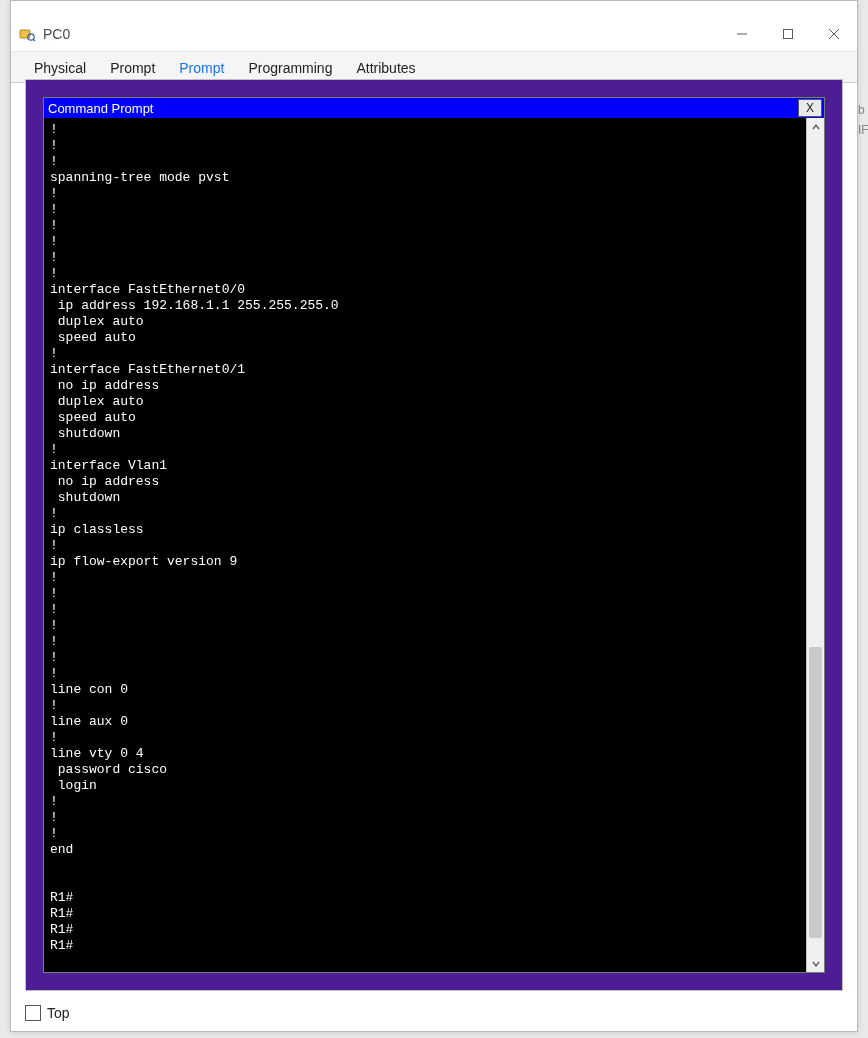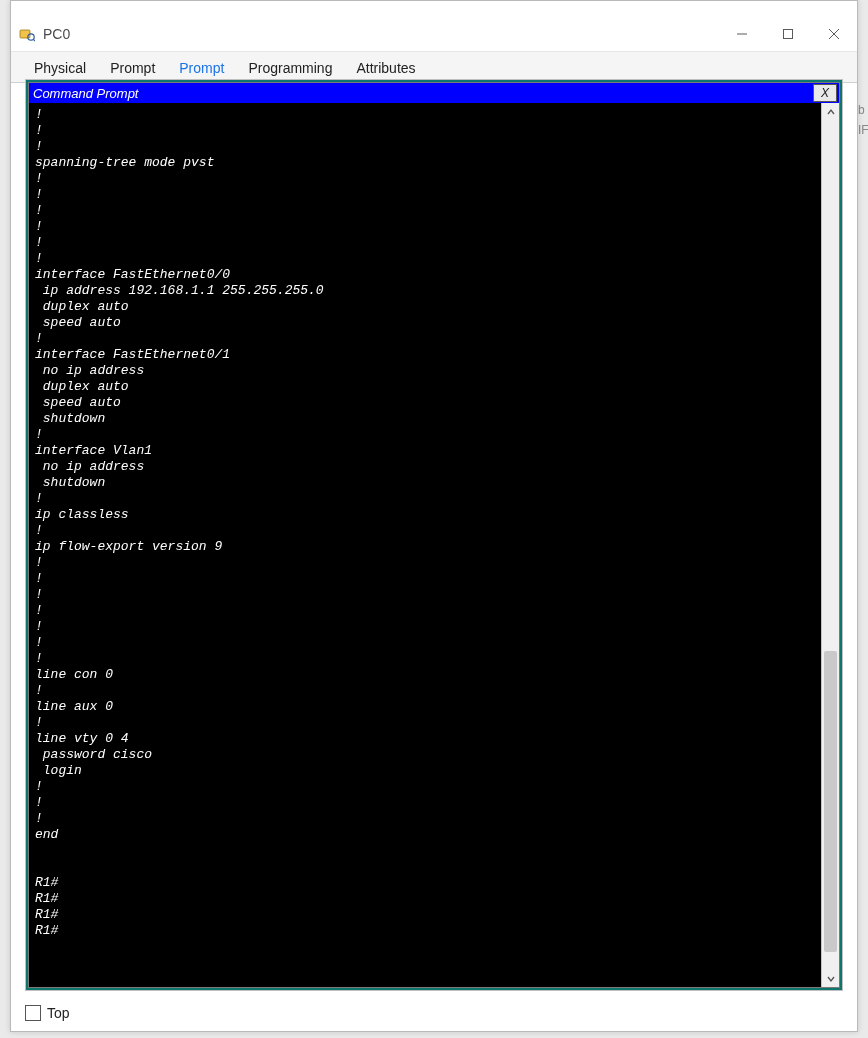--- a/index.html
+++ b/index.html
@@ -85,10 +85,9 @@
     top: 78px;
     bottom: 40px;
     border: 1px solid #bfbfbf;
-    background: #0f766e;
-    padding: 2px;
+    background: #4c1d95;
+    padding: 17px;
     box-sizing: border-box;
-    font-style: italic;
   }
   .cp-window {
     width: 100%;

